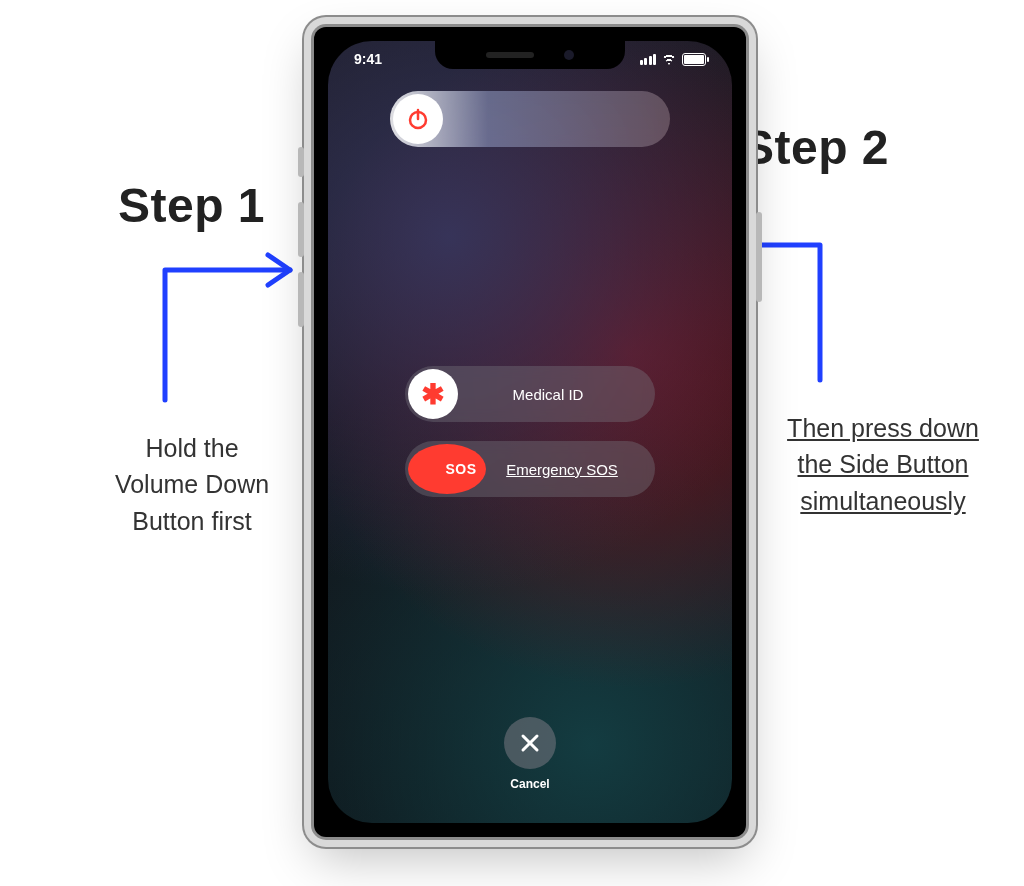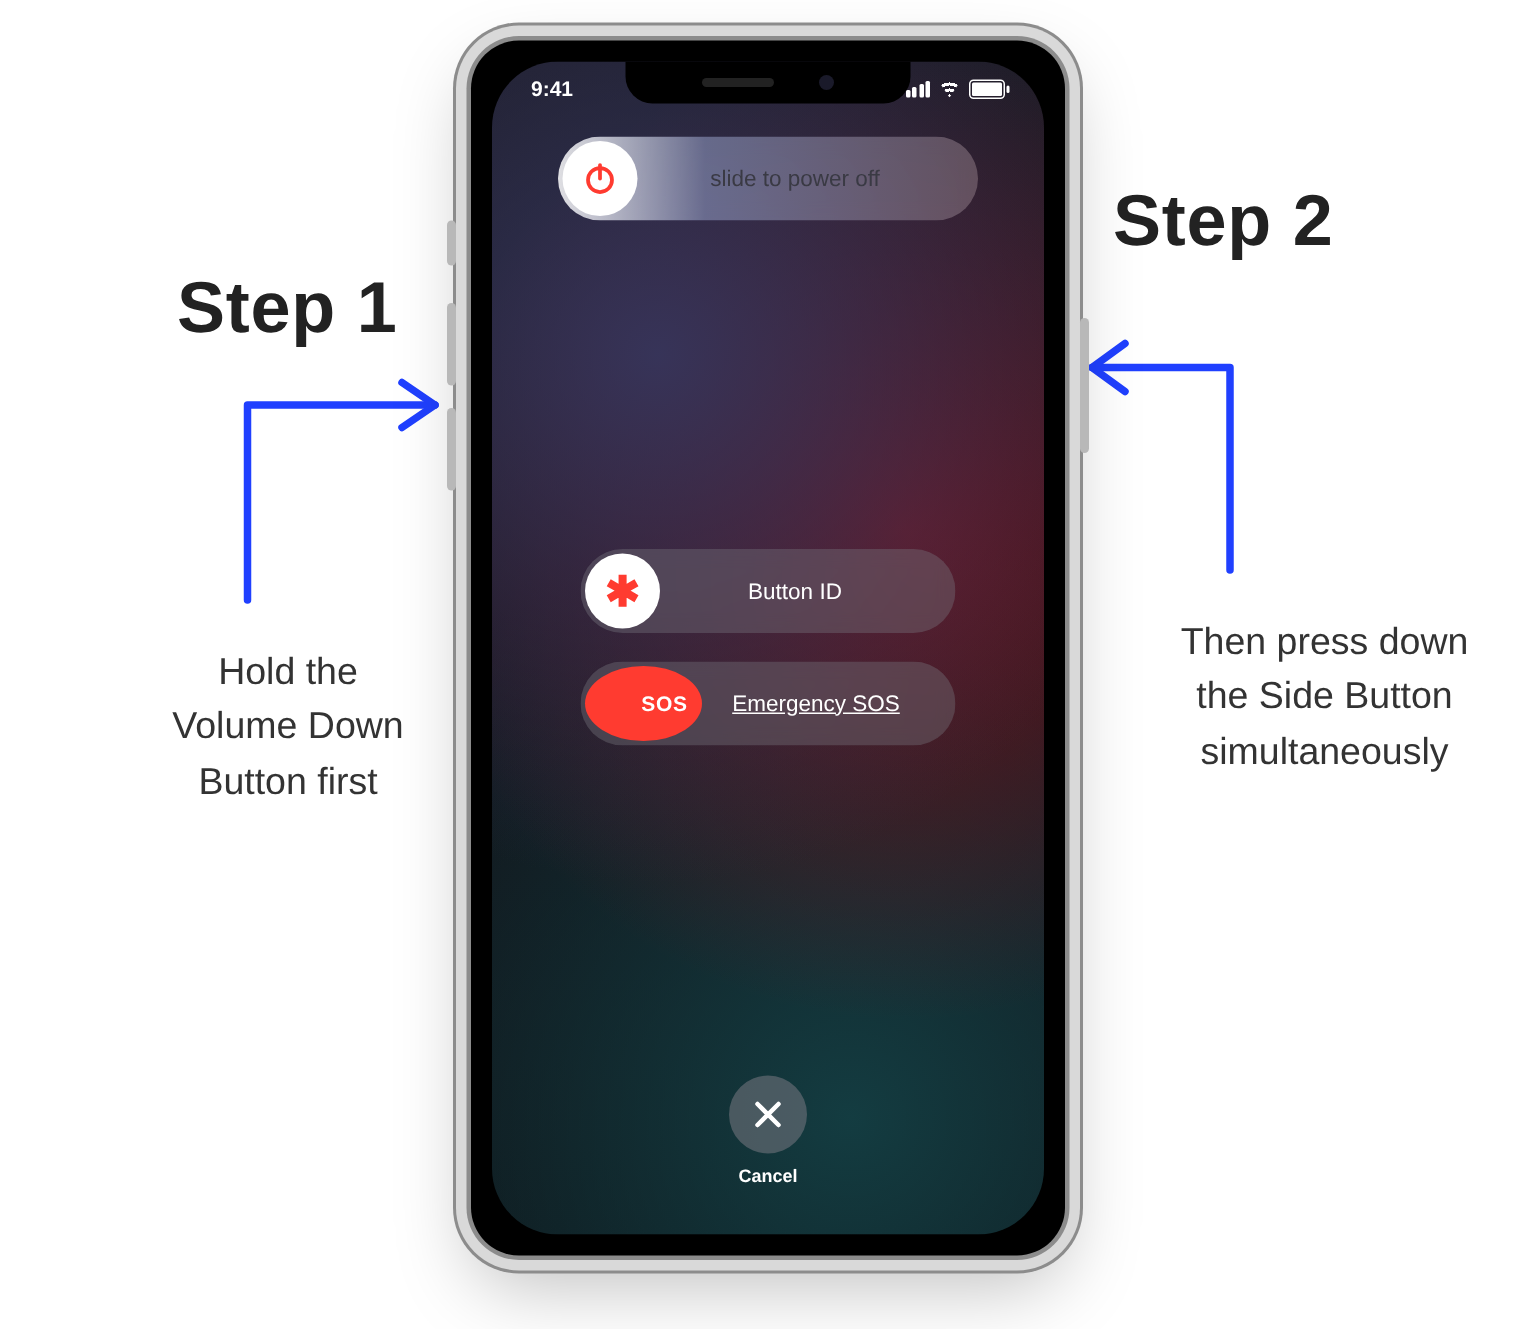--- a/index.html
+++ b/index.html
@@ -46,8 +46,8 @@
   .phone{
     position:absolute;
     left:314px; top:27px;
-    width:396px; height:810px;
-    border-radius:32px;
+    width:432px; height:810px;
+    border-radius:12px;
     background:#000;
     box-shadow:
       0 0 0 3px #8c8c8c,

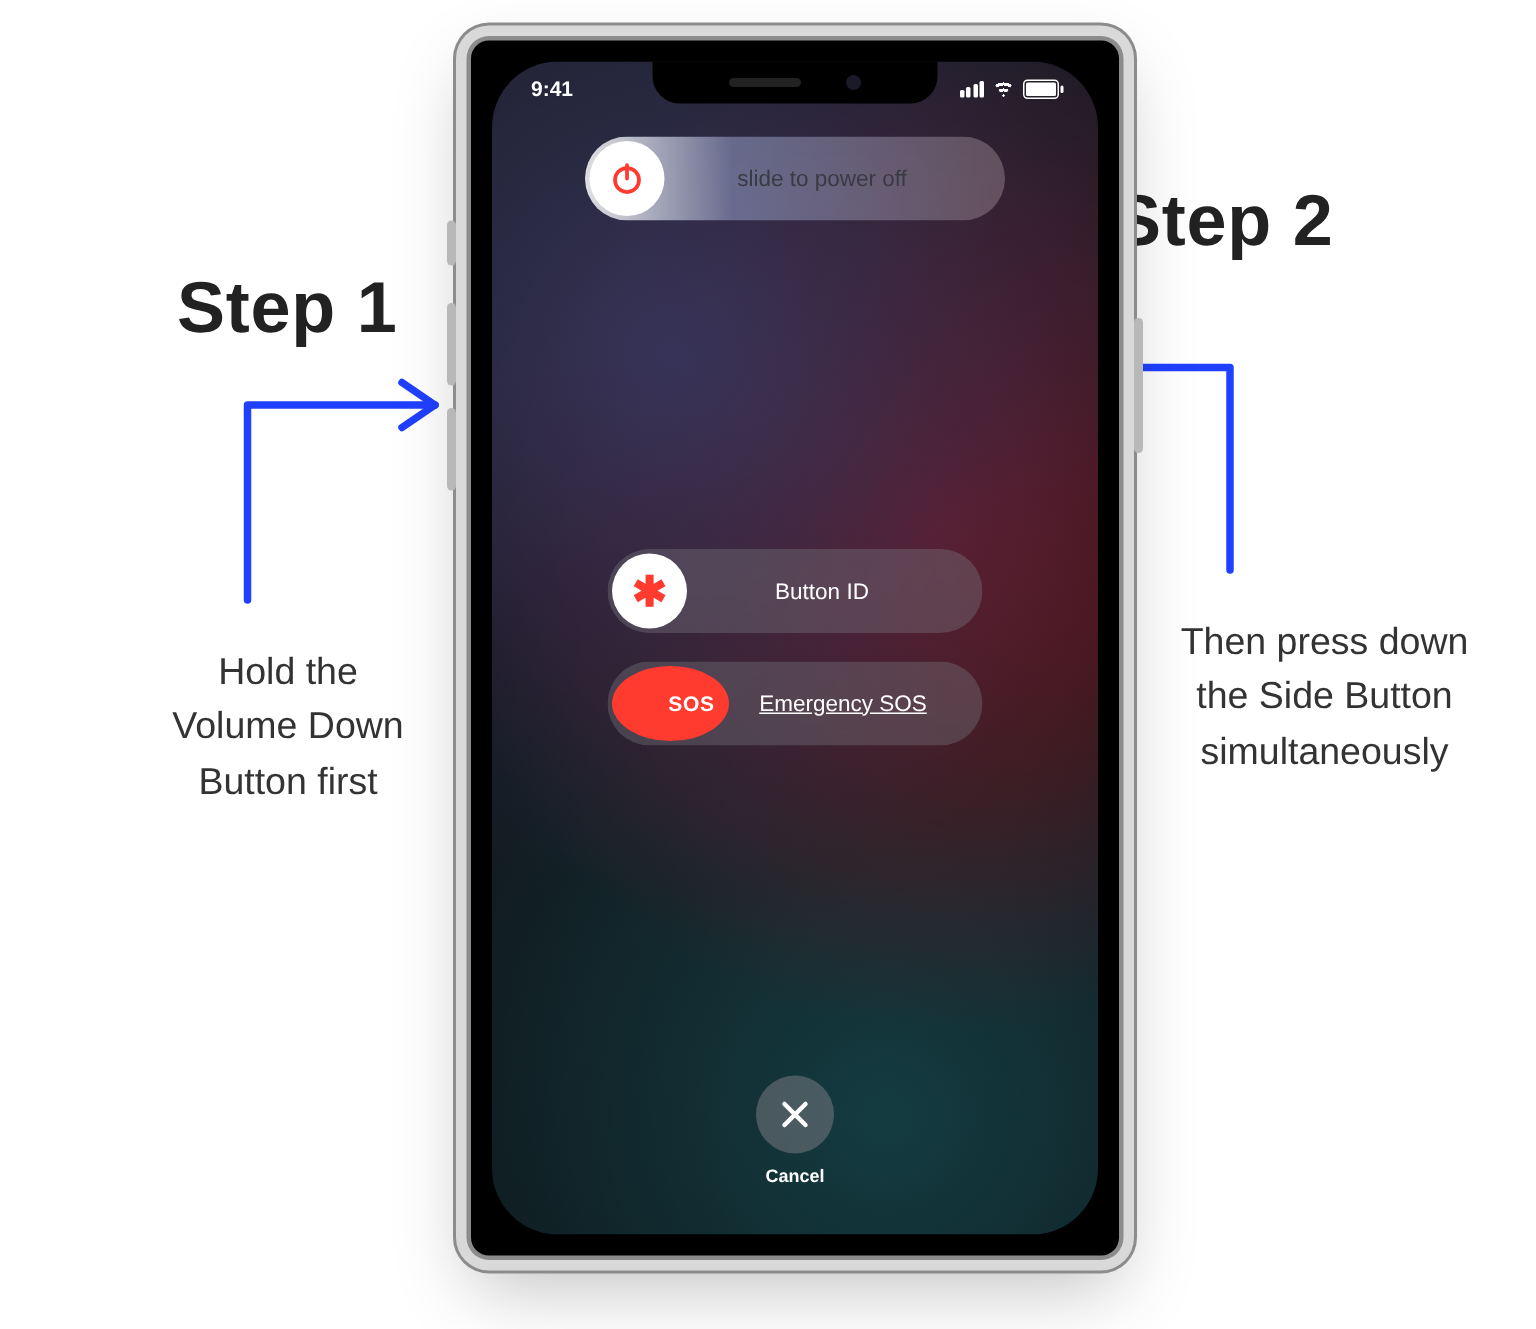--- a/index.html
+++ b/index.html
@@ -225,7 +225,6 @@
           <line x1="12" y1="3" x2="12" y2="12"></line>
         </svg>
       </div>
-      <div class="label">slide to power off</div>
     </div>
 
     <div id="slider-medical" class="slider">

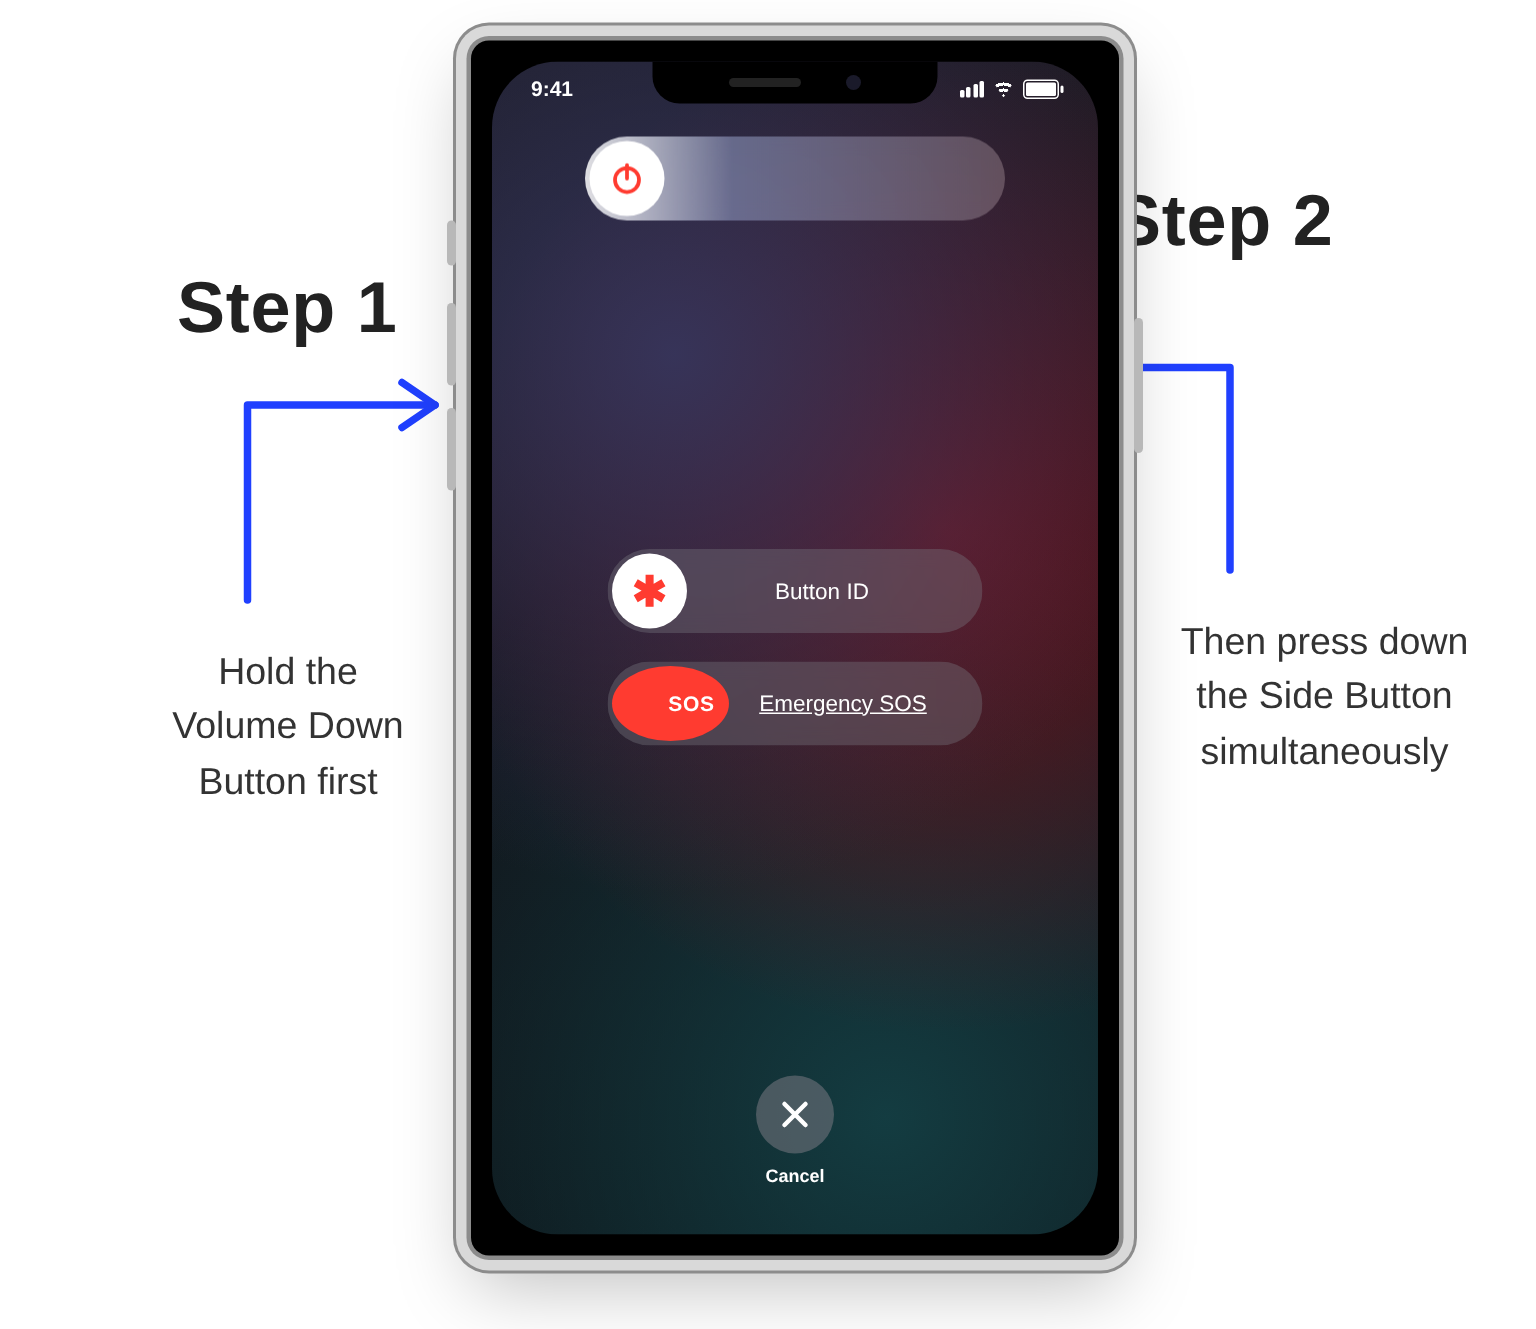--- a/index.html
+++ b/index.html
@@ -231,7 +231,7 @@
       <div class="knob">
         <span class="asterisk">✱</span>
       </div>
-      <div class="label">Button ID</div>
+      <div class="label">Medical ID</div>
     </div>
 
     <div id="slider-sos" class="slider">

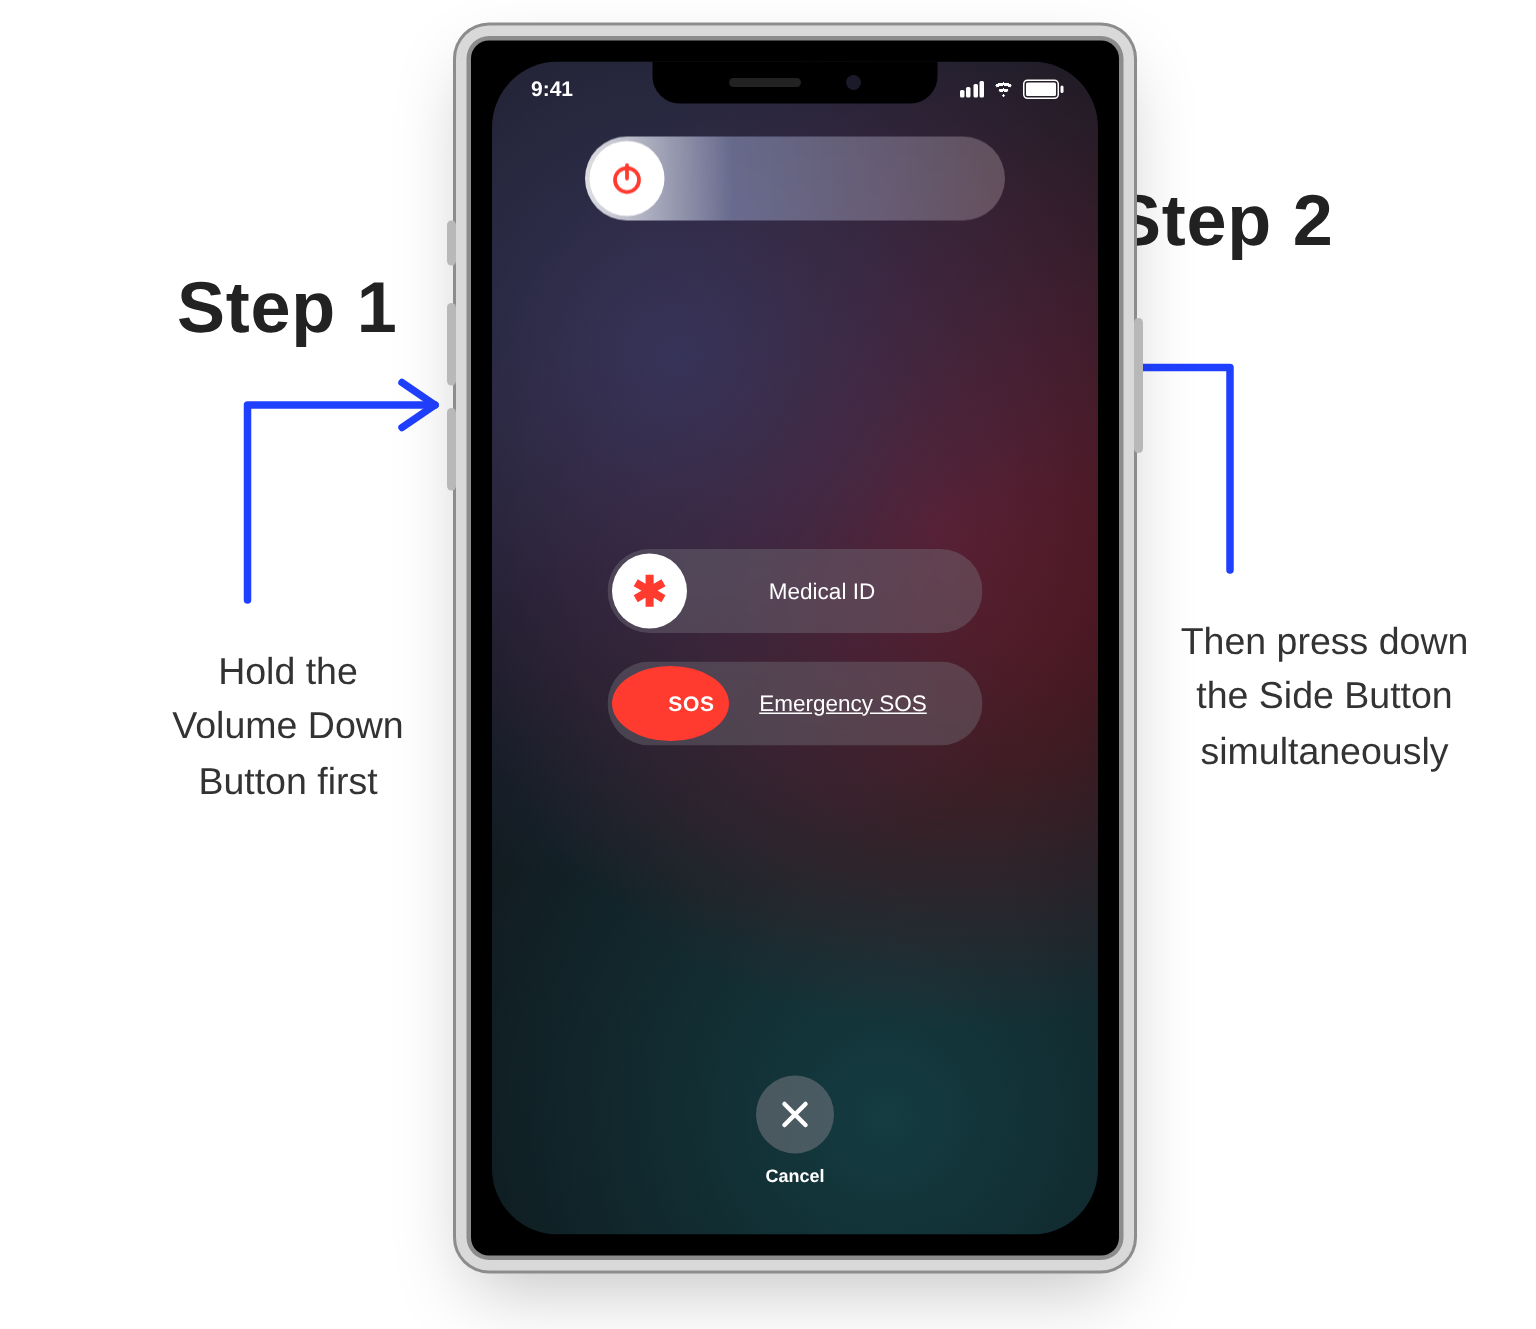--- a/index.html
+++ b/index.html
@@ -31,7 +31,7 @@
     width:230px;
   }
   #step1-caption{left:77px;top:430px;}
-  #step2-caption{left:768px;top:410px;}
+  #step2-caption{left:768px;top:410px;text-decoration:underline;}
 
   svg.arrow{position:absolute;overflow:visible;}
   svg.arrow path,svg.arrow line{

